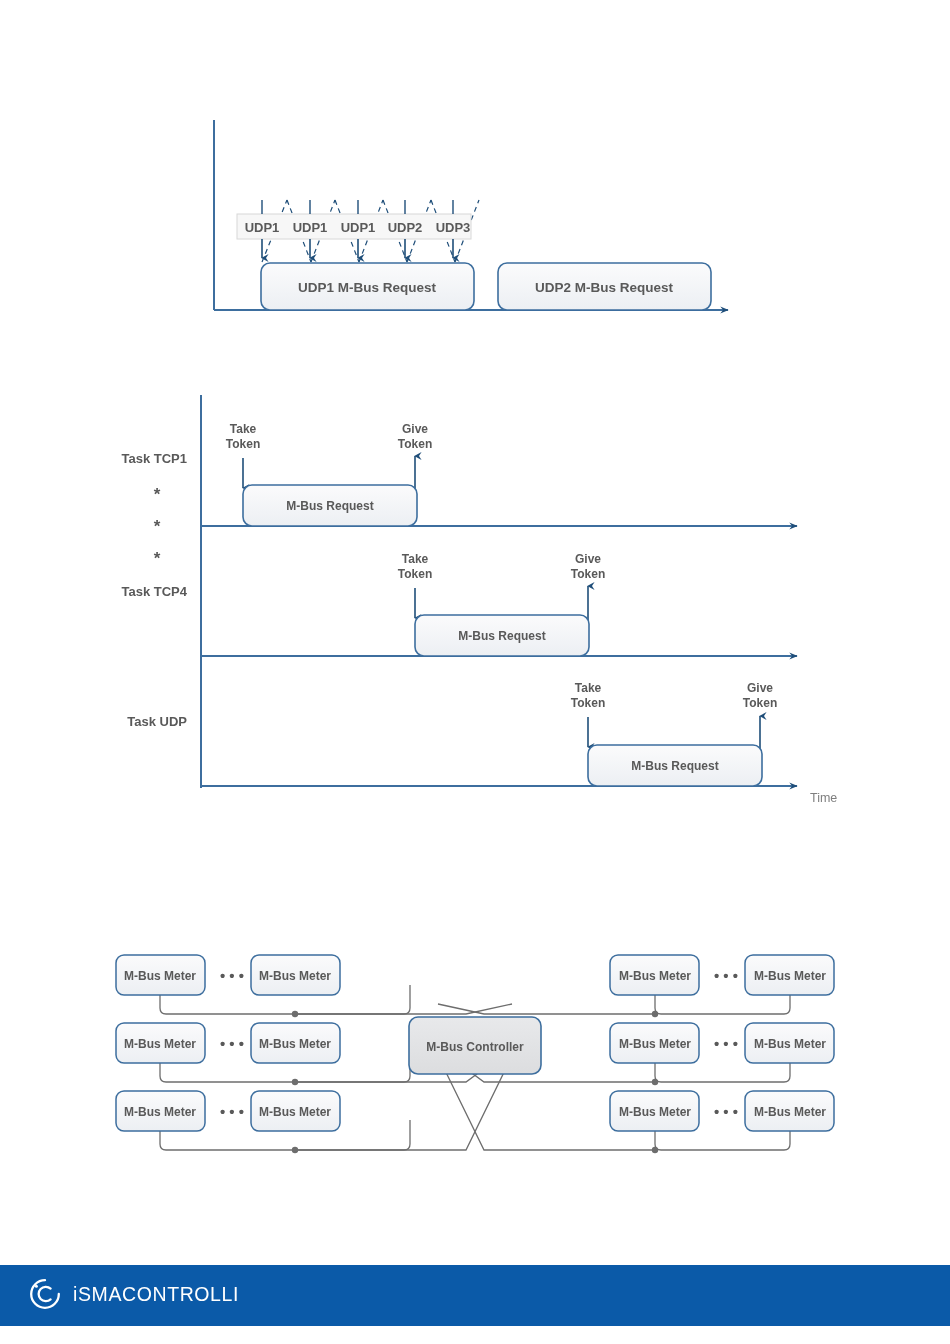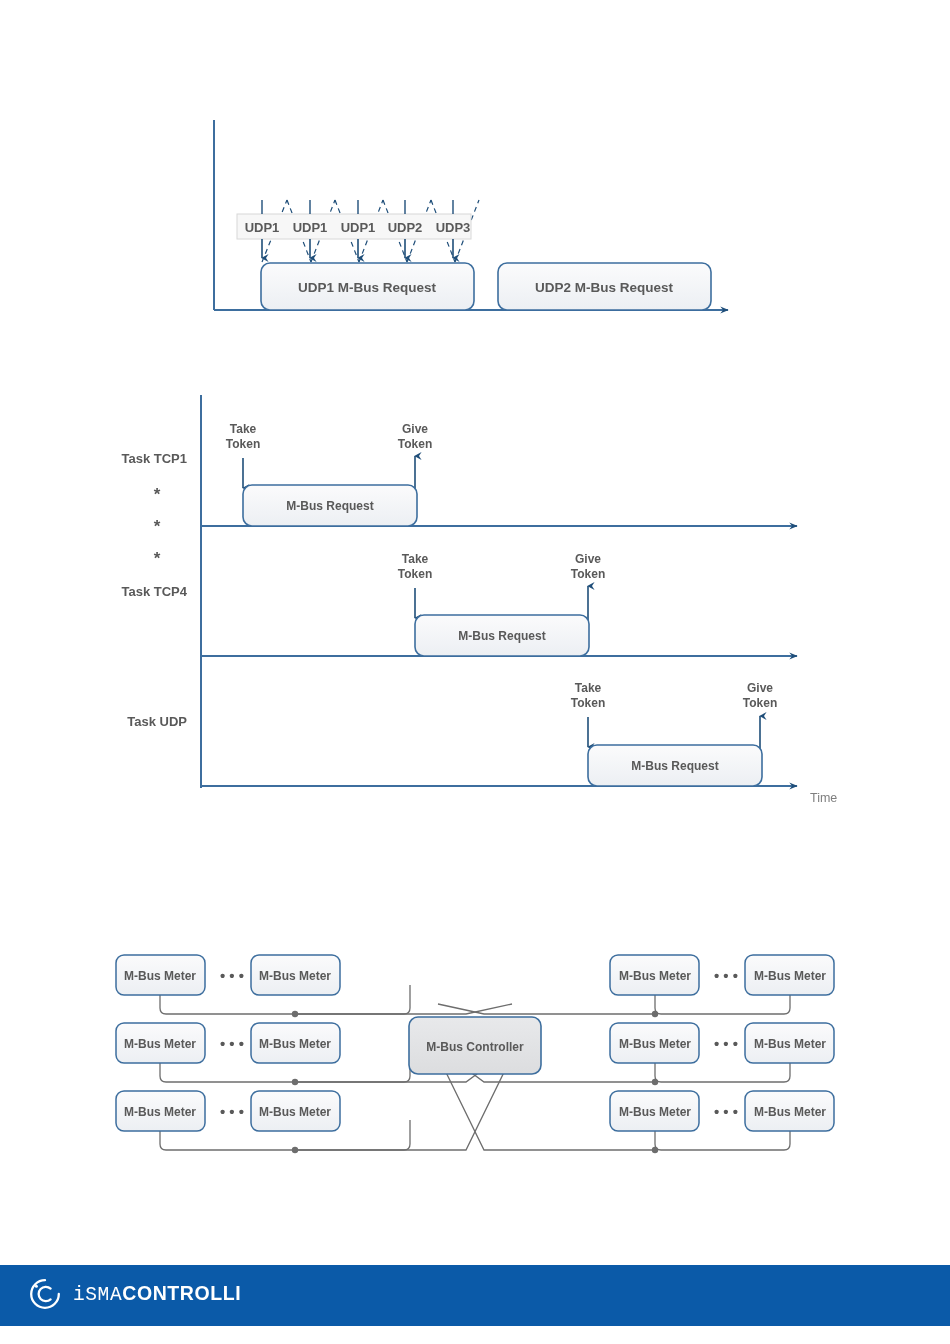--- a/index.html
+++ b/index.html
@@ -87,7 +87,7 @@
     letter-spacing: 0.6px;
     white-space: nowrap;
   }
-  #brand-text .b-light { font-weight: normal; font-family: Liberation Mono, monospace; }
+  #brand-text .b-light { font-weight: normal; }
   #brand-text .b-bold { font-weight: bold; }
 </style>
 </head>

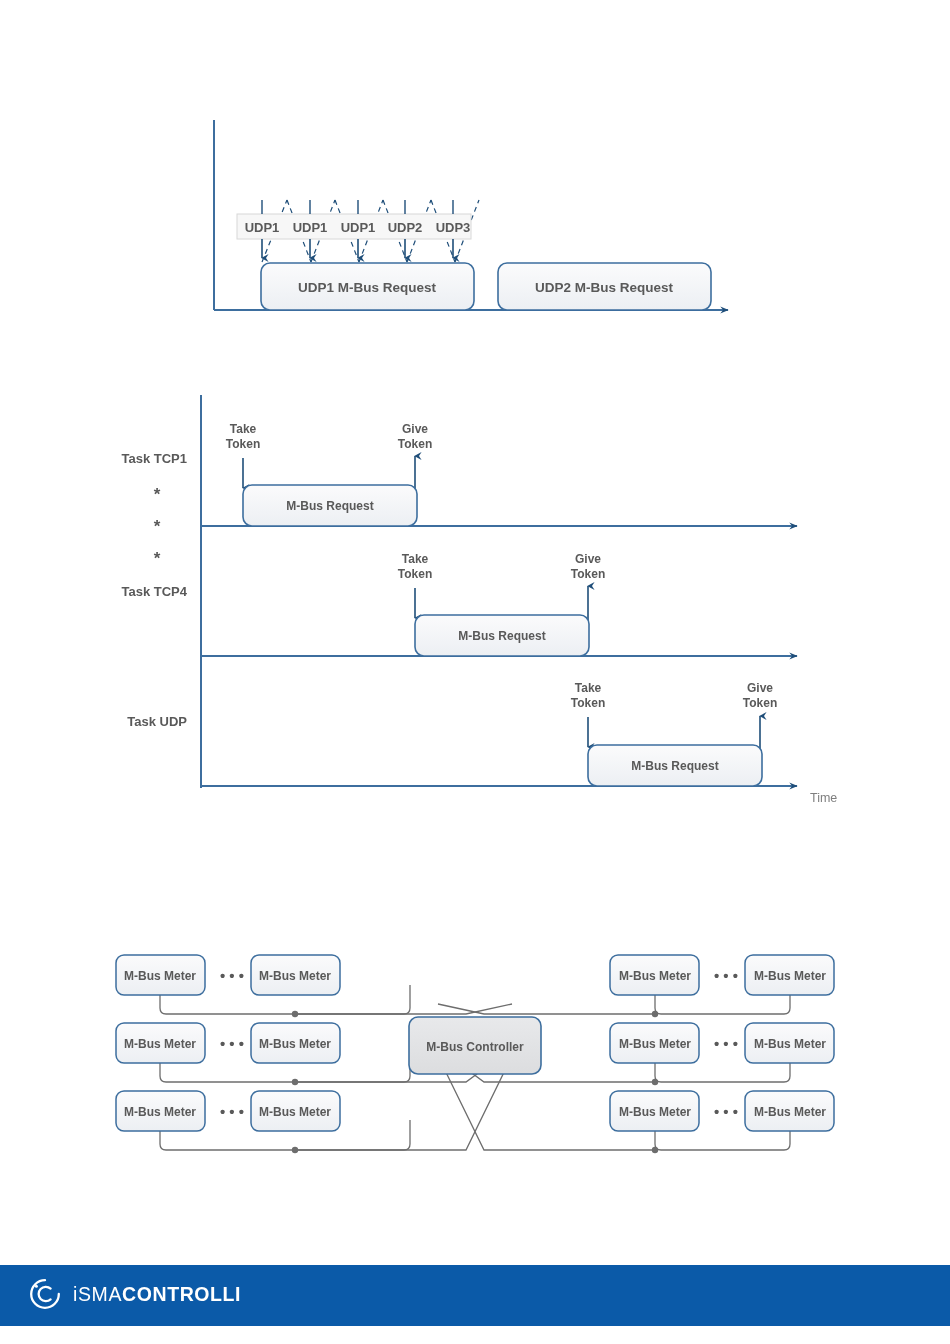--- a/index.html
+++ b/index.html
@@ -88,7 +88,7 @@
     white-space: nowrap;
   }
   #brand-text .b-light { font-weight: normal; }
-  #brand-text .b-bold { font-weight: bold; }
+  #brand-text .b-bold { font-weight: normal; }
 </style>
 </head>
 <body>

